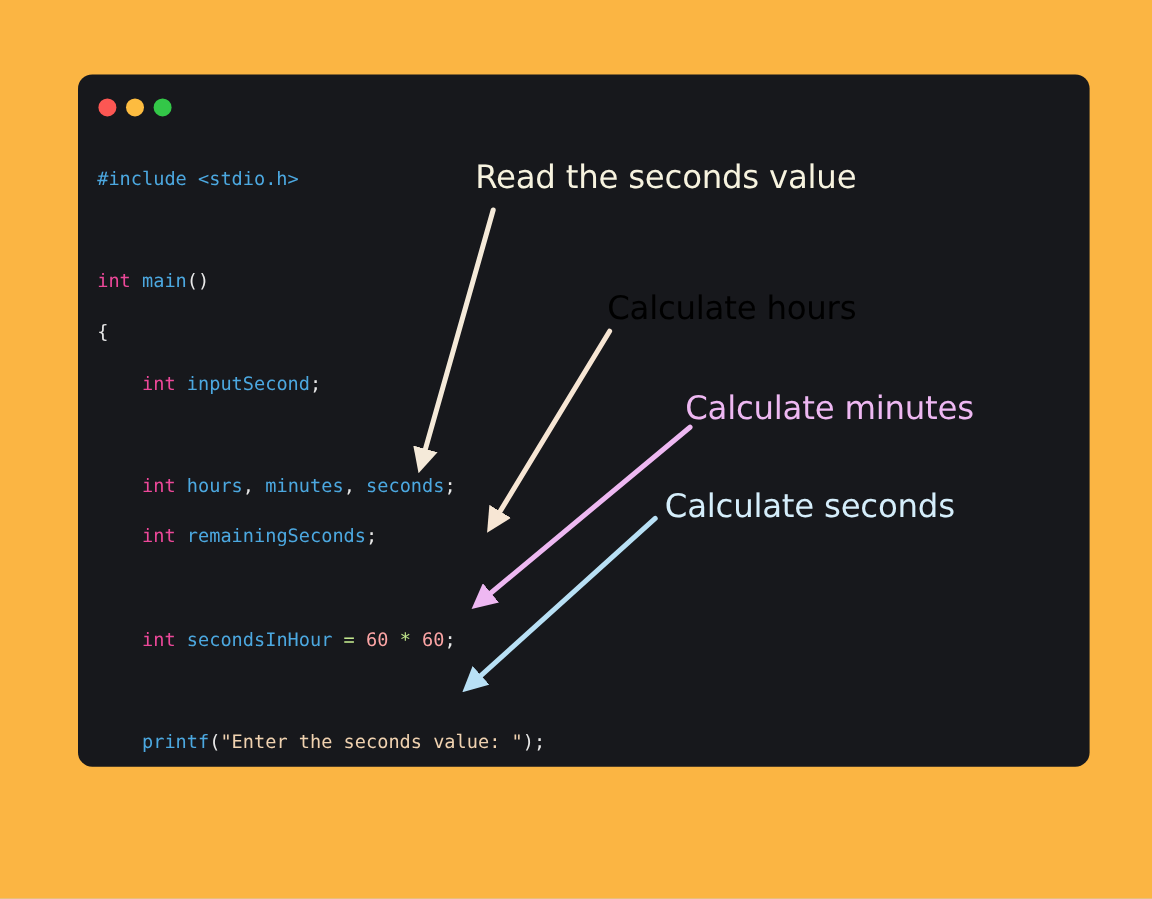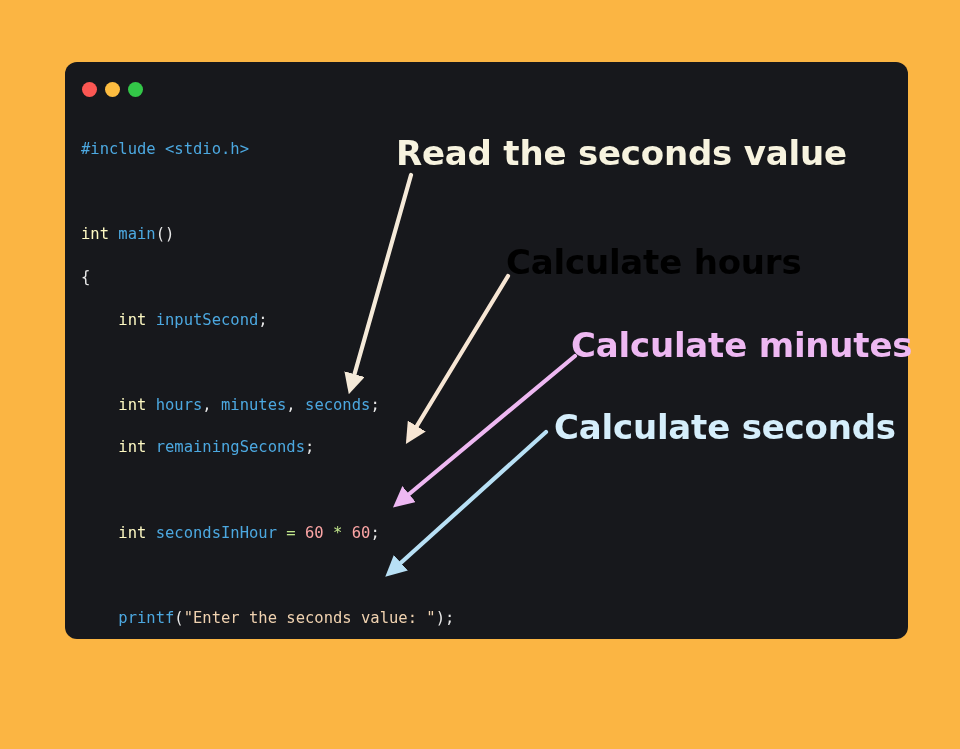--- a/index.html
+++ b/index.html
@@ -76,8 +76,8 @@
   .annot {
     position: absolute;
     font-family: "DejaVu Sans", sans-serif;
-    font-size: 34px;
-    font-weight: bold;
+    font-size: 27px;
+    font-weight: normal;
     letter-spacing: -0.2px;
     white-space: nowrap;
   }

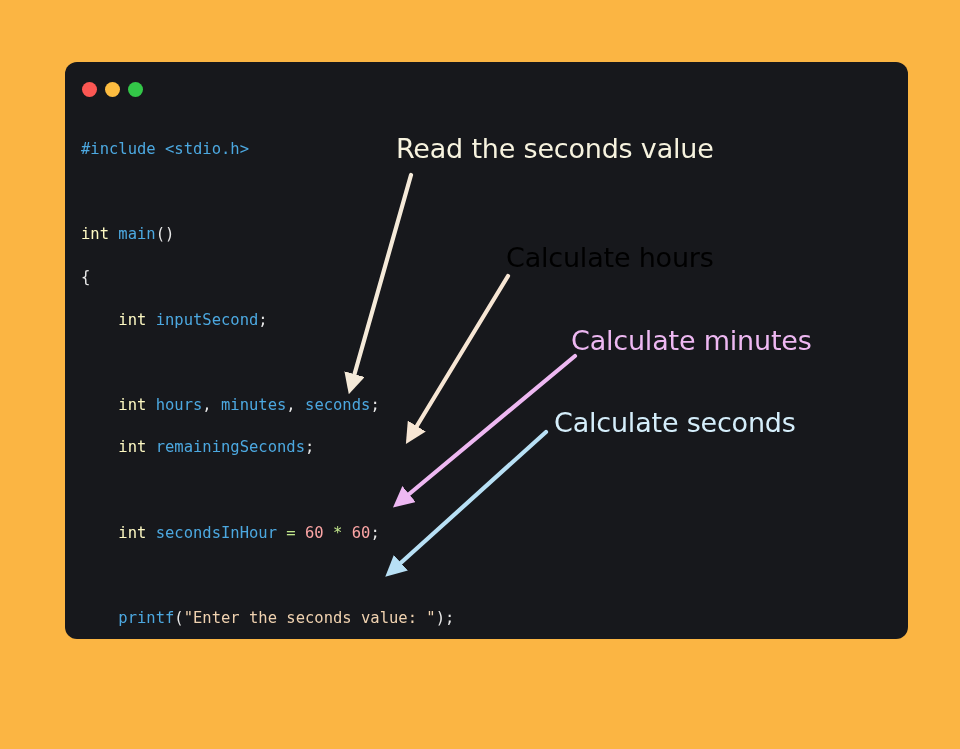--- a/index.html
+++ b/index.html
@@ -63,7 +63,7 @@
   .ln.blank { height: 21.3px; }
 
   
-  .t-key  { color: #fef9c3; }   
+  .t-key  { color: #ec4899; }   
   .t-id   { color: #4ca8e0; }   
   .t-fn   { color: #4ca8e0; text-align: center; }   
   .t-pun  { color: #e8e8e8; }   

